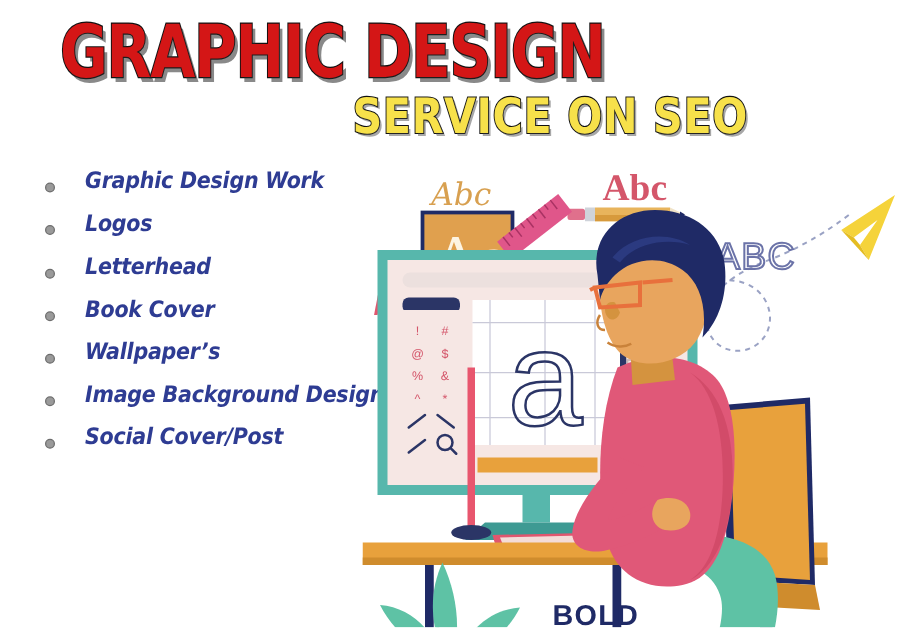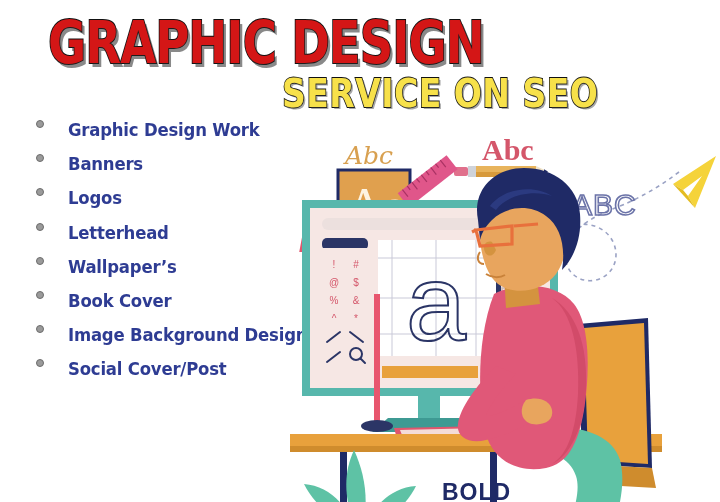--- a/index.html
+++ b/index.html
@@ -57,8 +57,9 @@
   }
   .svc-item {
     display:flex;
-    align-items:flex-start;
+    align-items:flex-end;
     height:34.2px;
+    font-style:italic;
   }
   .svc-bullet {
     width:8px; height:8px;

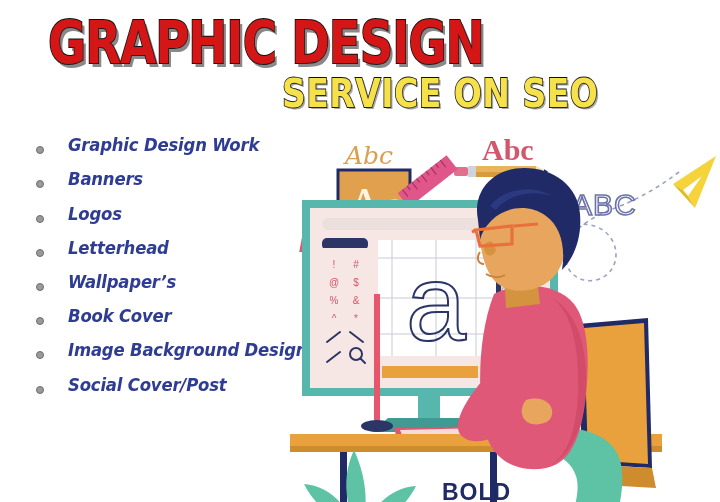--- a/index.html
+++ b/index.html
@@ -106,10 +106,6 @@
     </li>
     <li class="svc-item">
       <span class="svc-bullet"></span>
-      <span class="svc-label">Banners</span>
-    </li>
-    <li class="svc-item">
-      <span class="svc-bullet"></span>
       <span class="svc-label">Logos</span>
     </li>
     <li class="svc-item">

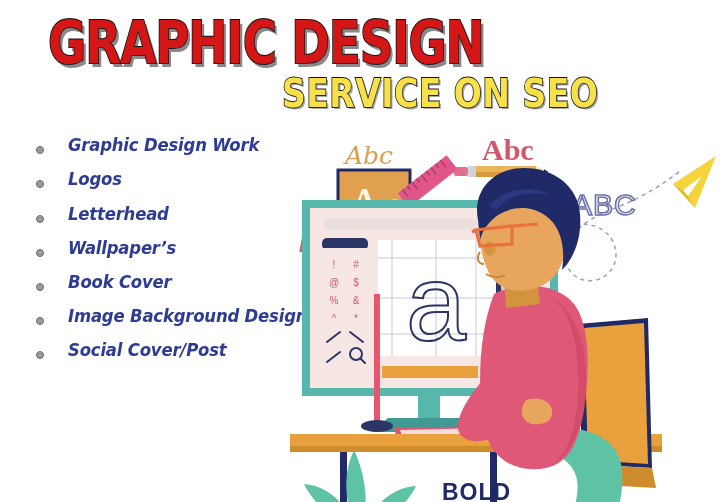--- a/index.html
+++ b/index.html
@@ -114,11 +114,11 @@
     </li>
     <li class="svc-item">
       <span class="svc-bullet"></span>
+      <span class="svc-label">Book Cover</span>
+    </li>
+    <li class="svc-item">
+      <span class="svc-bullet"></span>
       <span class="svc-label">Wallpaper’s</span>
-    </li>
-    <li class="svc-item">
-      <span class="svc-bullet"></span>
-      <span class="svc-label">Book Cover</span>
     </li>
     <li class="svc-item">
       <span class="svc-bullet"></span>

